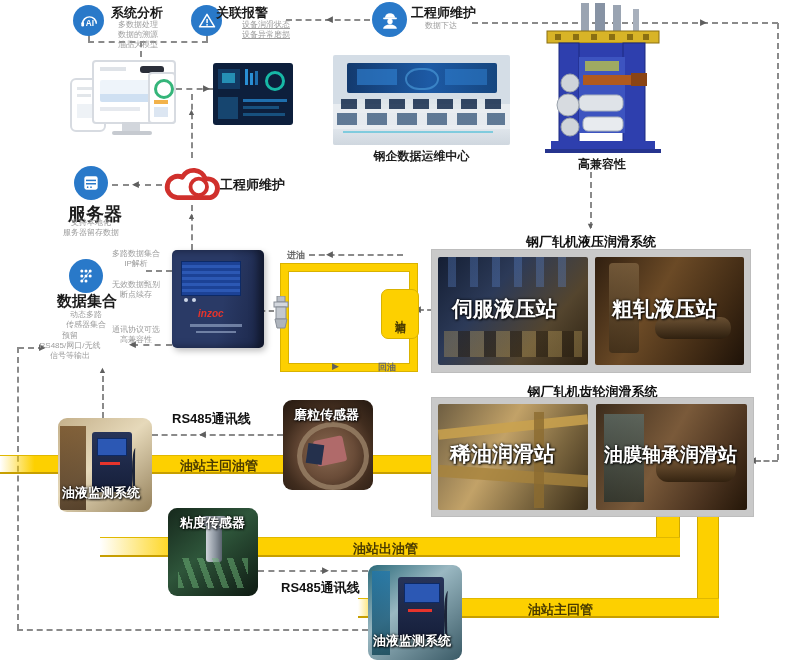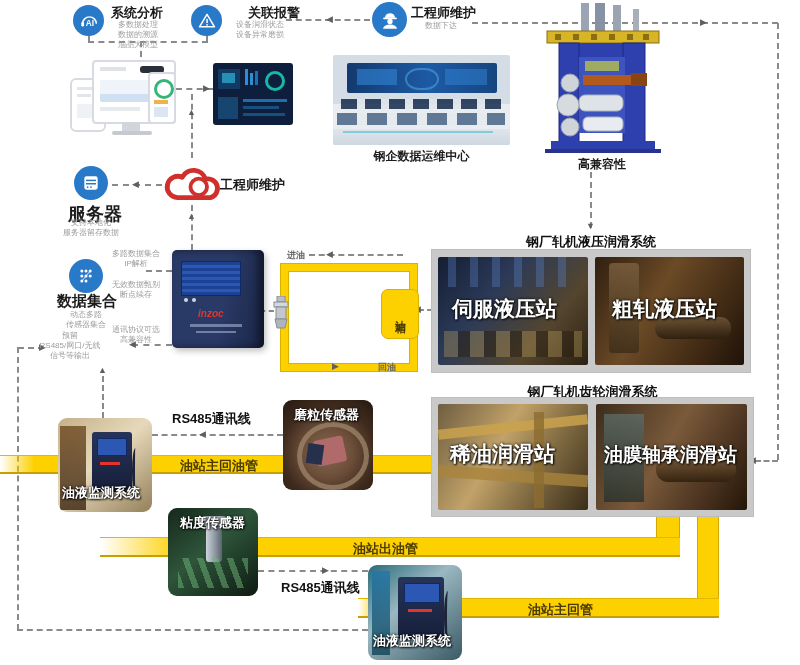--- a/index.html
+++ b/index.html
@@ -73,7 +73,7 @@
       <circle cx="12.1" cy="16.6" r="1.1" fill="#fff"></circle>
     </svg>
   </div>
-  <div class="mod-title" style="left:248px;top:4px;">关联报警</div>
+  <div class="mod-title" style="left:216px;top:4px;">关联报警</div>
   <div class="mod-sub left" style="left:230px;top:20px;width:60px;">
     <div>设备润滑状态</div>
     <div>设备异常磨损</div>

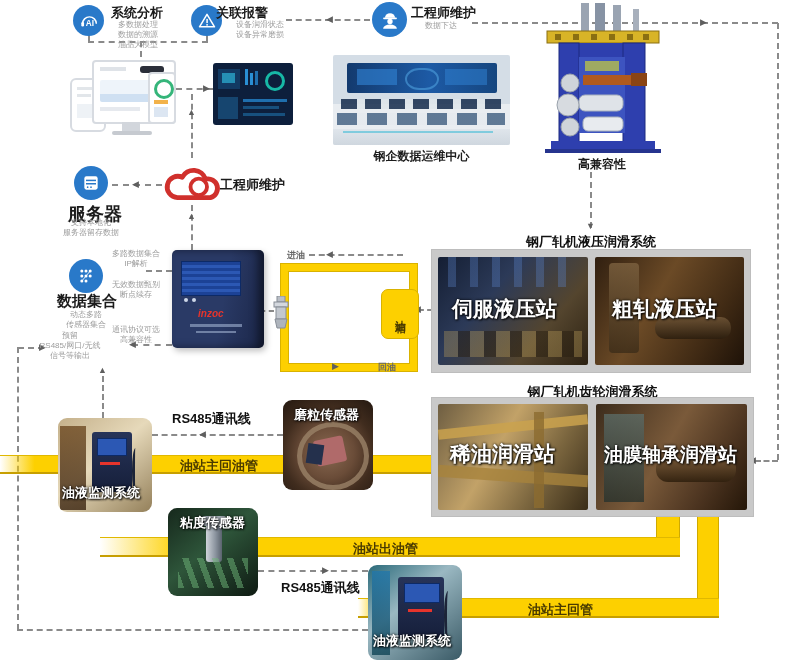--- a/index.html
+++ b/index.html
@@ -16,7 +16,7 @@
   .cic{position:absolute;border-radius:50%;background:#2979c9;display:flex;align-items:center;justify-content:center;z-index:3;}
   .mod-title{position:absolute;font-size:13px;font-weight:bold;color:#1b1b1b;z-index:3;white-space:nowrap;}
   .mod-sub{position:absolute;font-size:8px;line-height:10px;color:#9c9c9c;text-align:center;z-index:3;}
-  .mod-sub.left{text-align:center;}
+  .mod-sub.left{text-align:right;text-decoration:underline;}
 
   
   .sysbox{position:absolute;background:#c9c9c9;z-index:3;box-shadow:0 0 0 1px #bdbdbd;}

